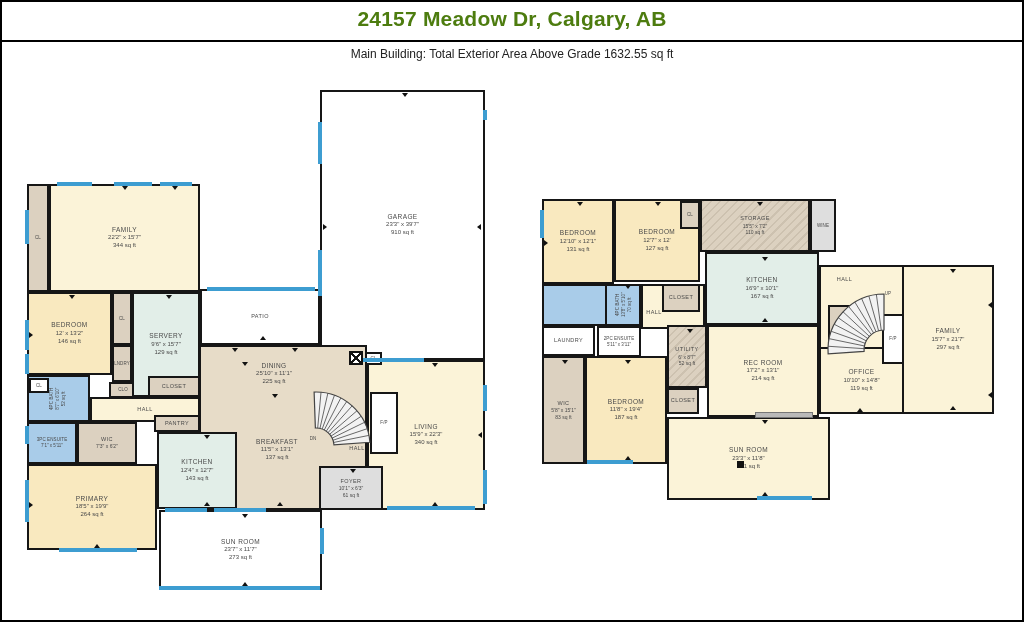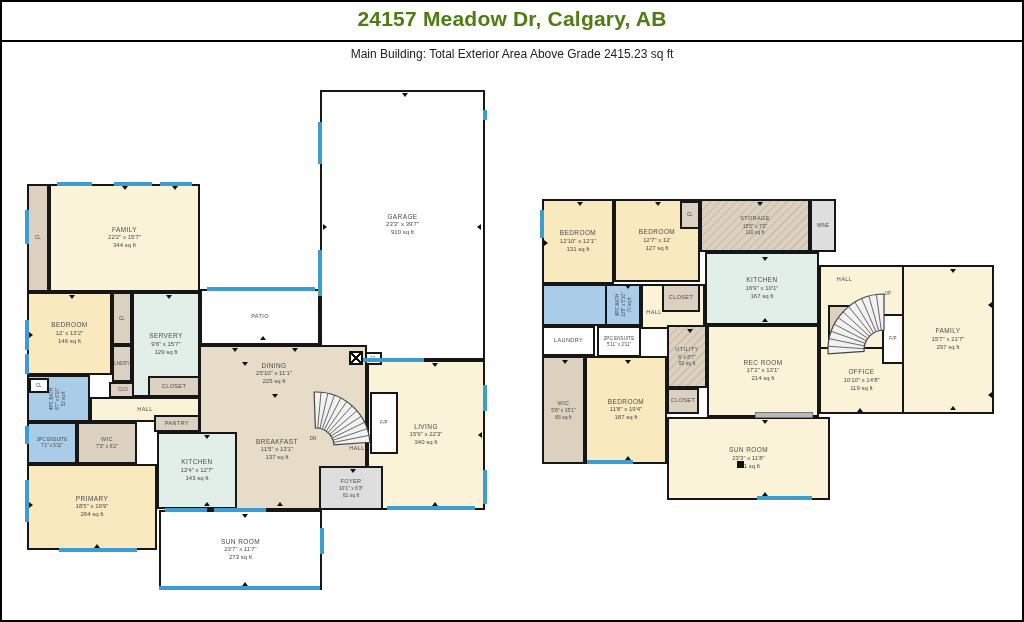--- a/index.html
+++ b/index.html
@@ -35,7 +35,7 @@
 <div class="page">
   <div class="title">24157 Meadow Dr, Calgary, AB</div>
   <div class="divider"></div>
-  <div class="subtitle">Main Building: Total Exterior Area Above Grade 2415.23 sq ft</div>
+  <div class="subtitle">Main Building: Total Exterior Area Above Grade 1632.55 sq ft</div>
 
   <div id="plans">
       <div>

